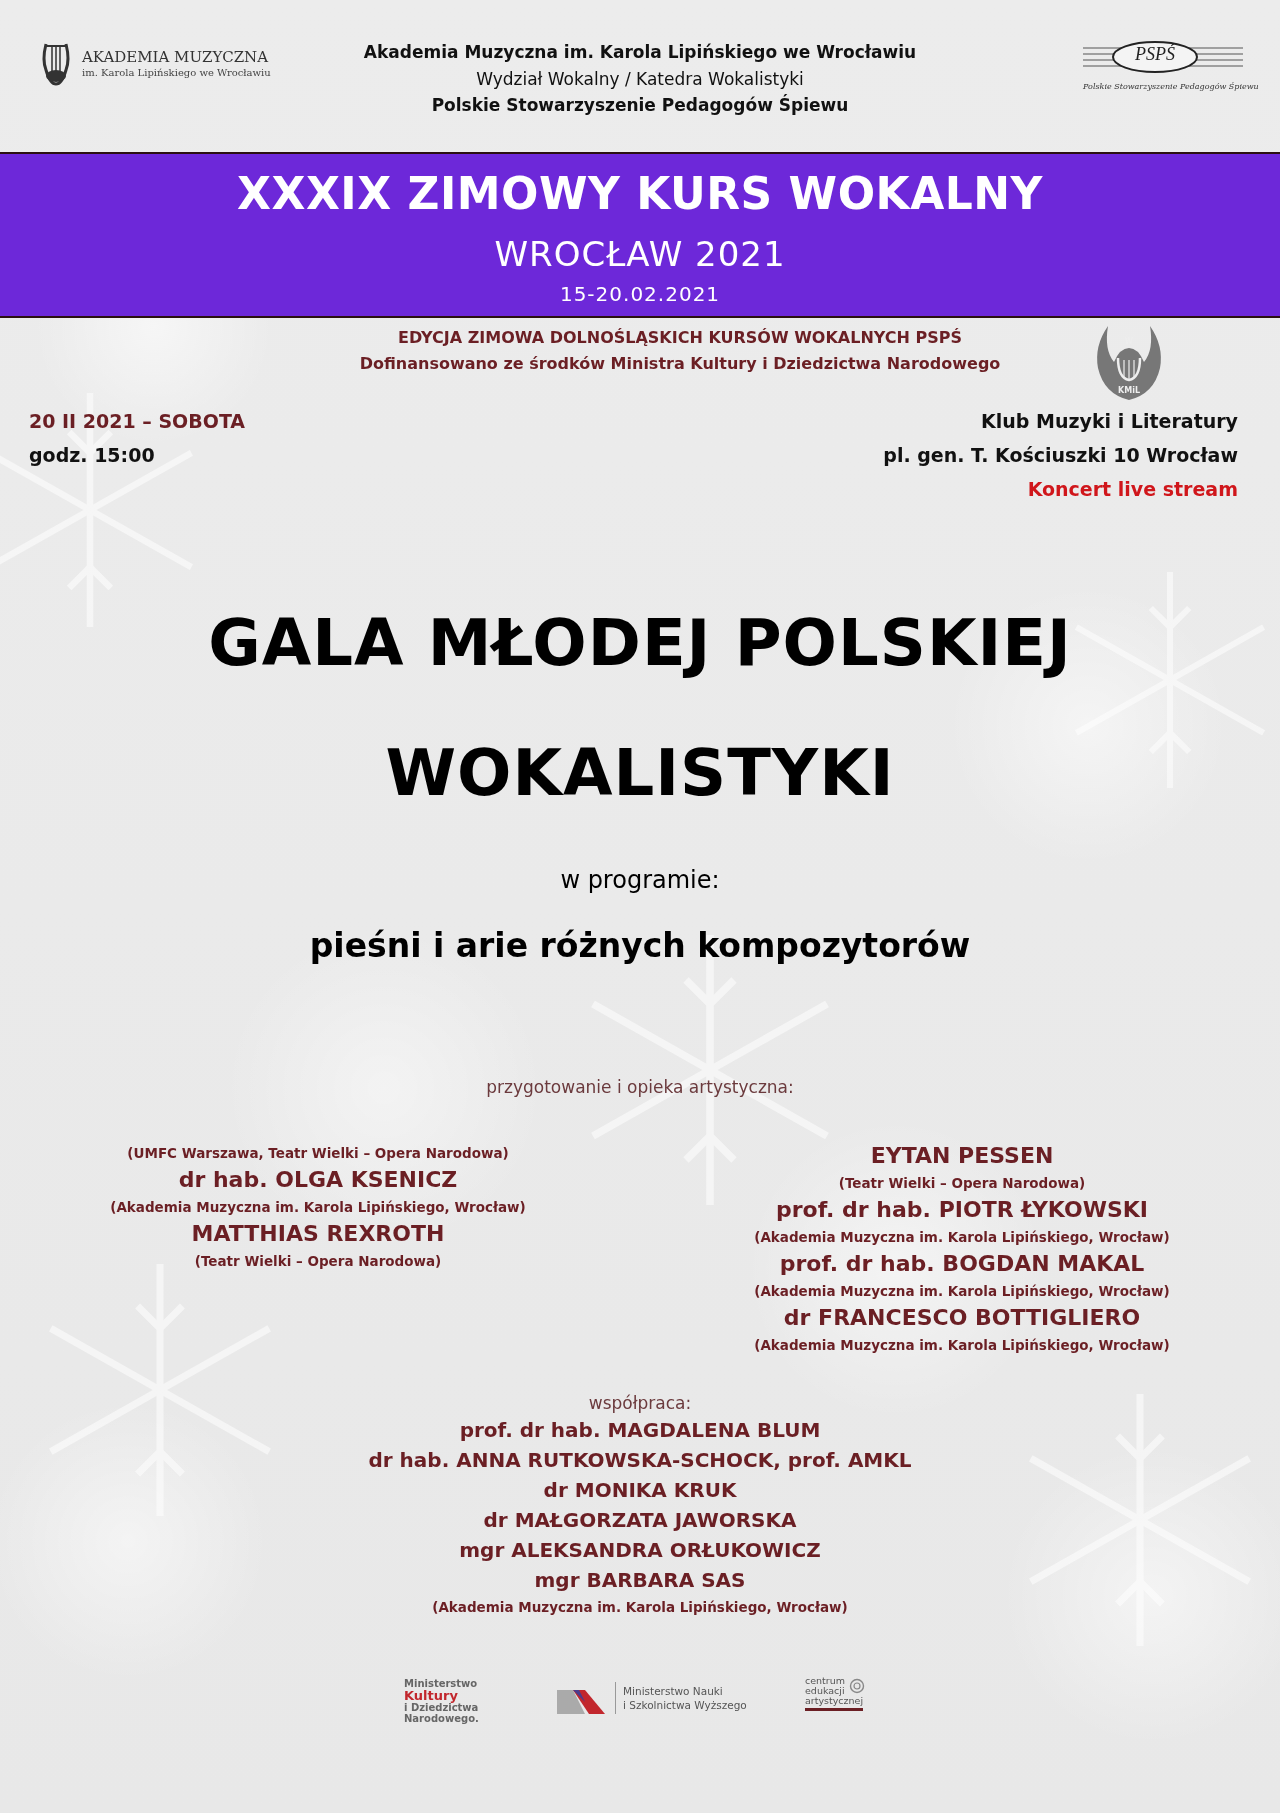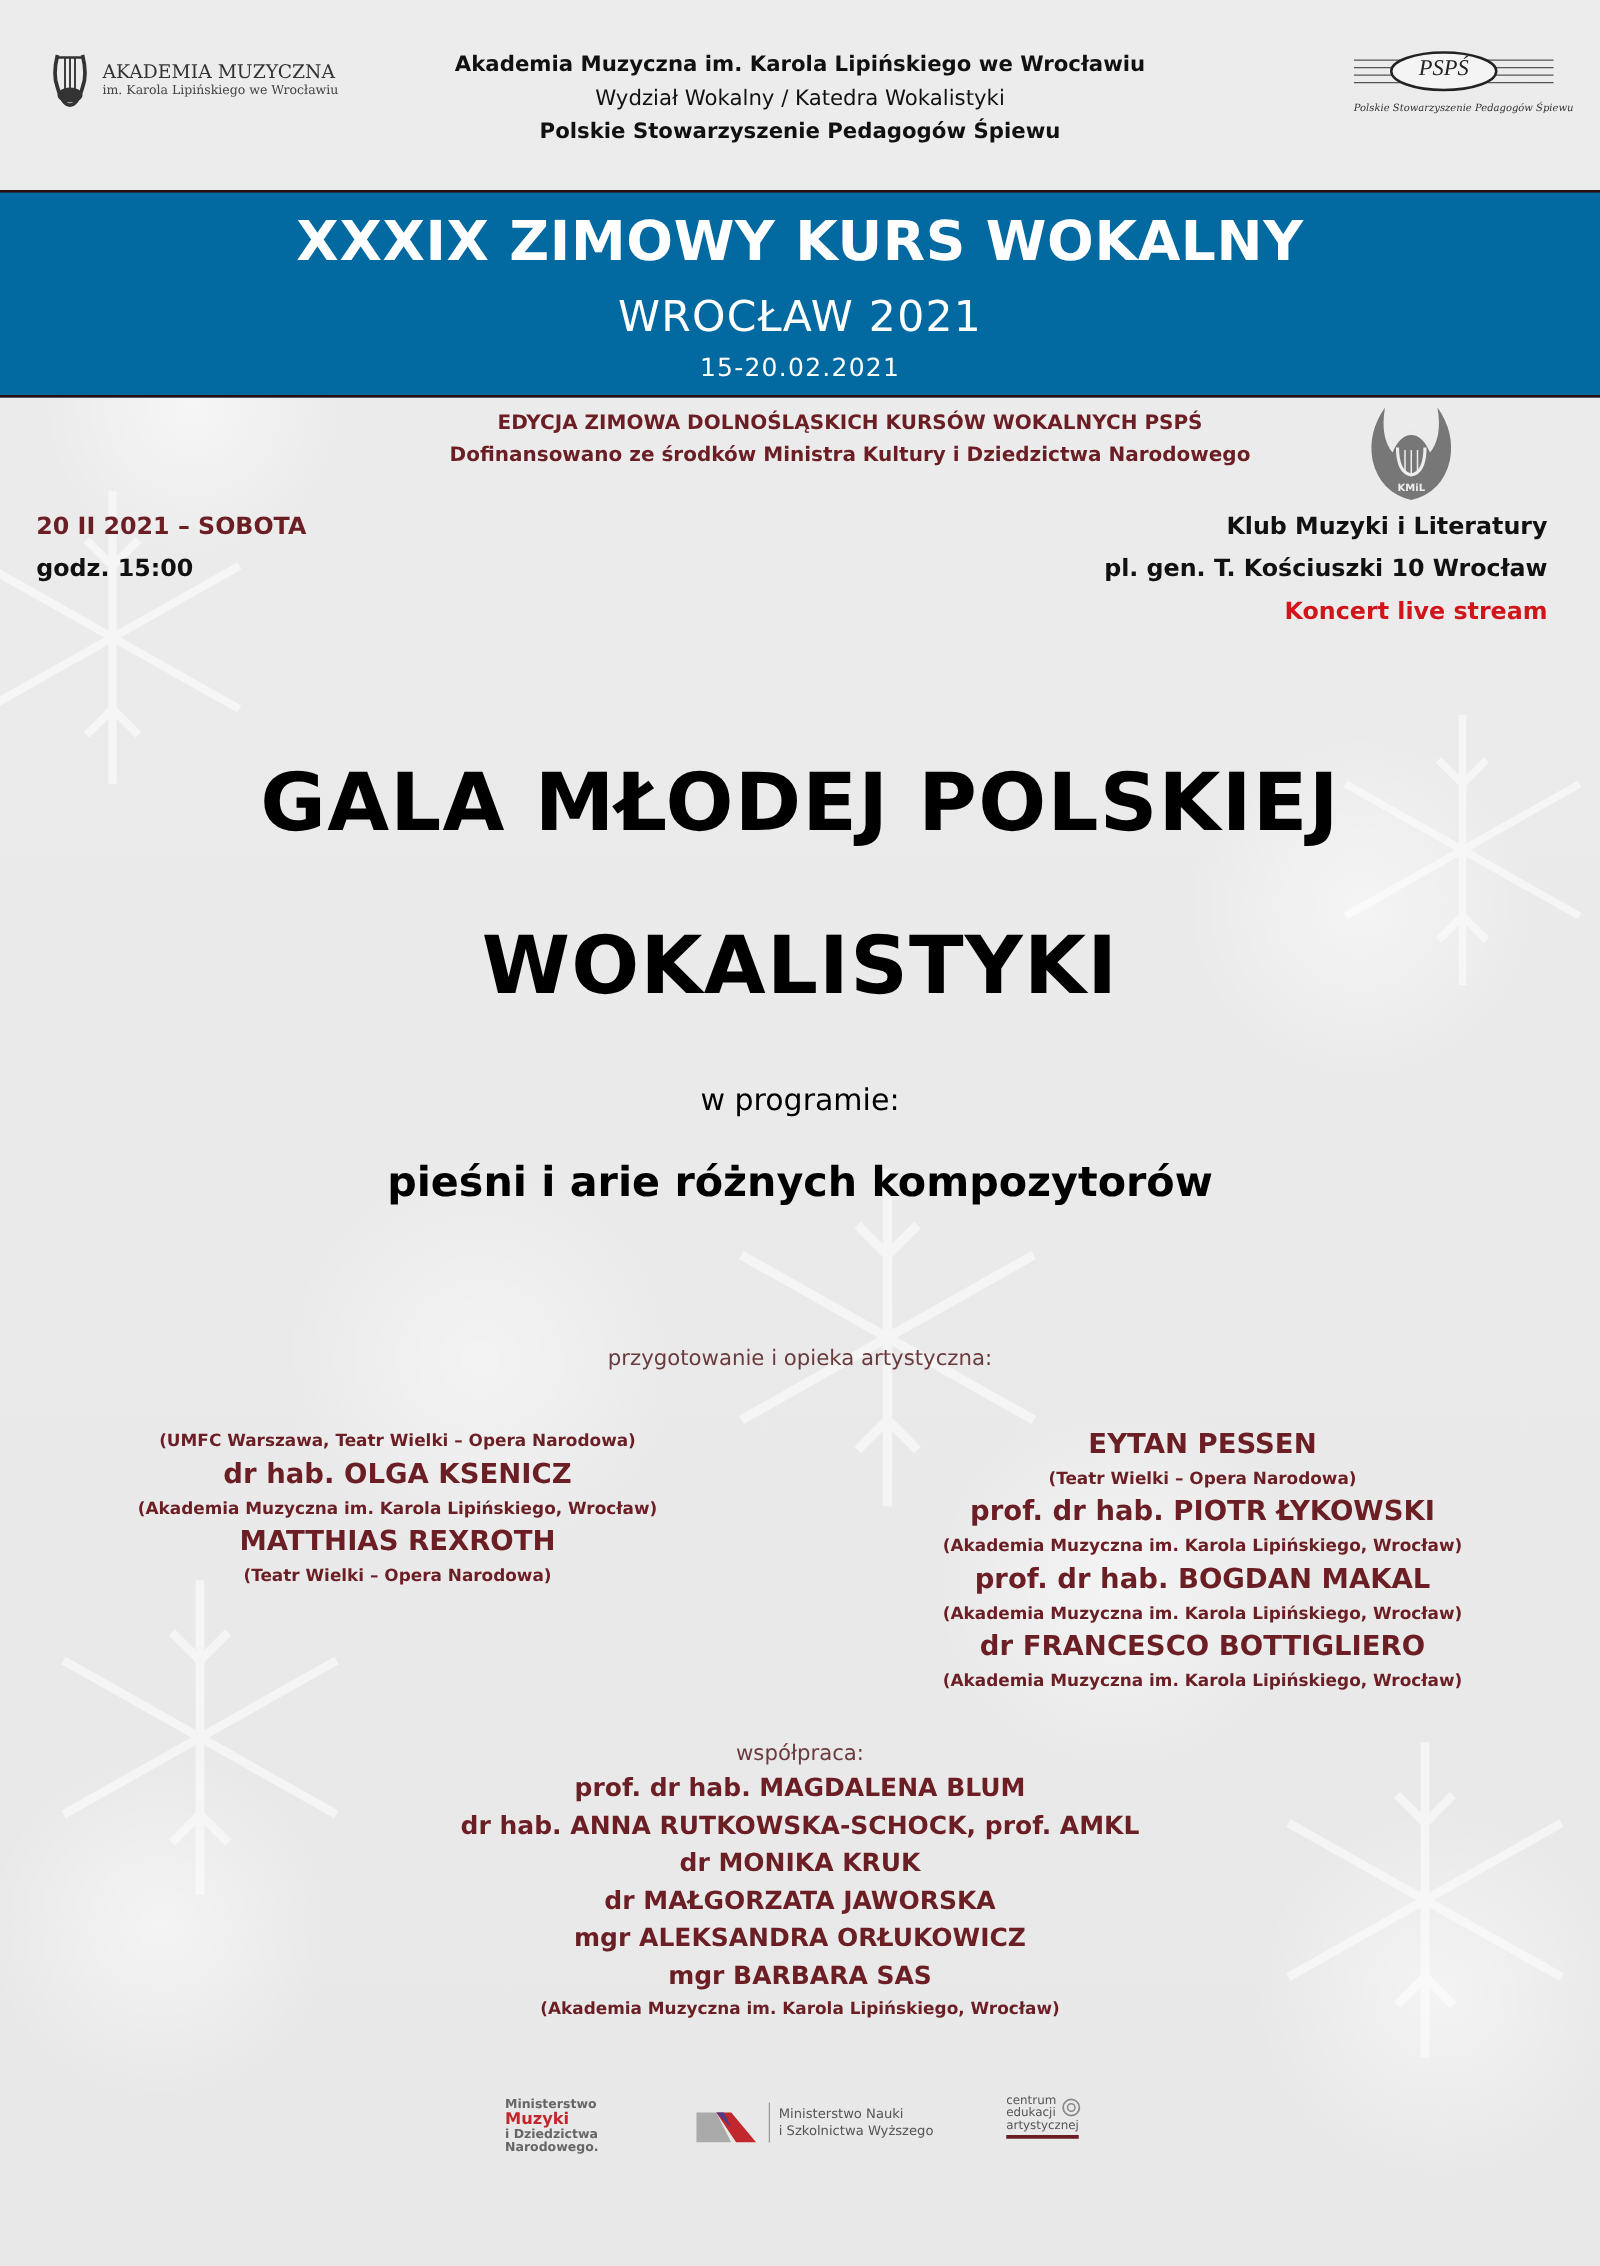--- a/index.html
+++ b/index.html
@@ -27,7 +27,7 @@
   .maroon { color: #6b1f24; }
   .banner {
     left: 0; top: 152px; width: 1280px; height: 162px;
-    background: #0369a1; border-top: 2px solid #2a0f10; border-bottom: 2px solid #2a0f10;
+    background: #6d28d9; border-top: 2px solid #2a0f10; border-bottom: 2px solid #2a0f10;
   }
   .banner .t1 { position: absolute; left: 0; width: 100%; top: 14px; text-align: center; color: #fff; font-weight: bold; font-size: 44px; letter-spacing: 0.5px; }
   .banner .t2 { position: absolute; left: 0; width: 100%; top: 80px; text-align: center; color: #fff; font-size: 34px; letter-spacing: 1px; }

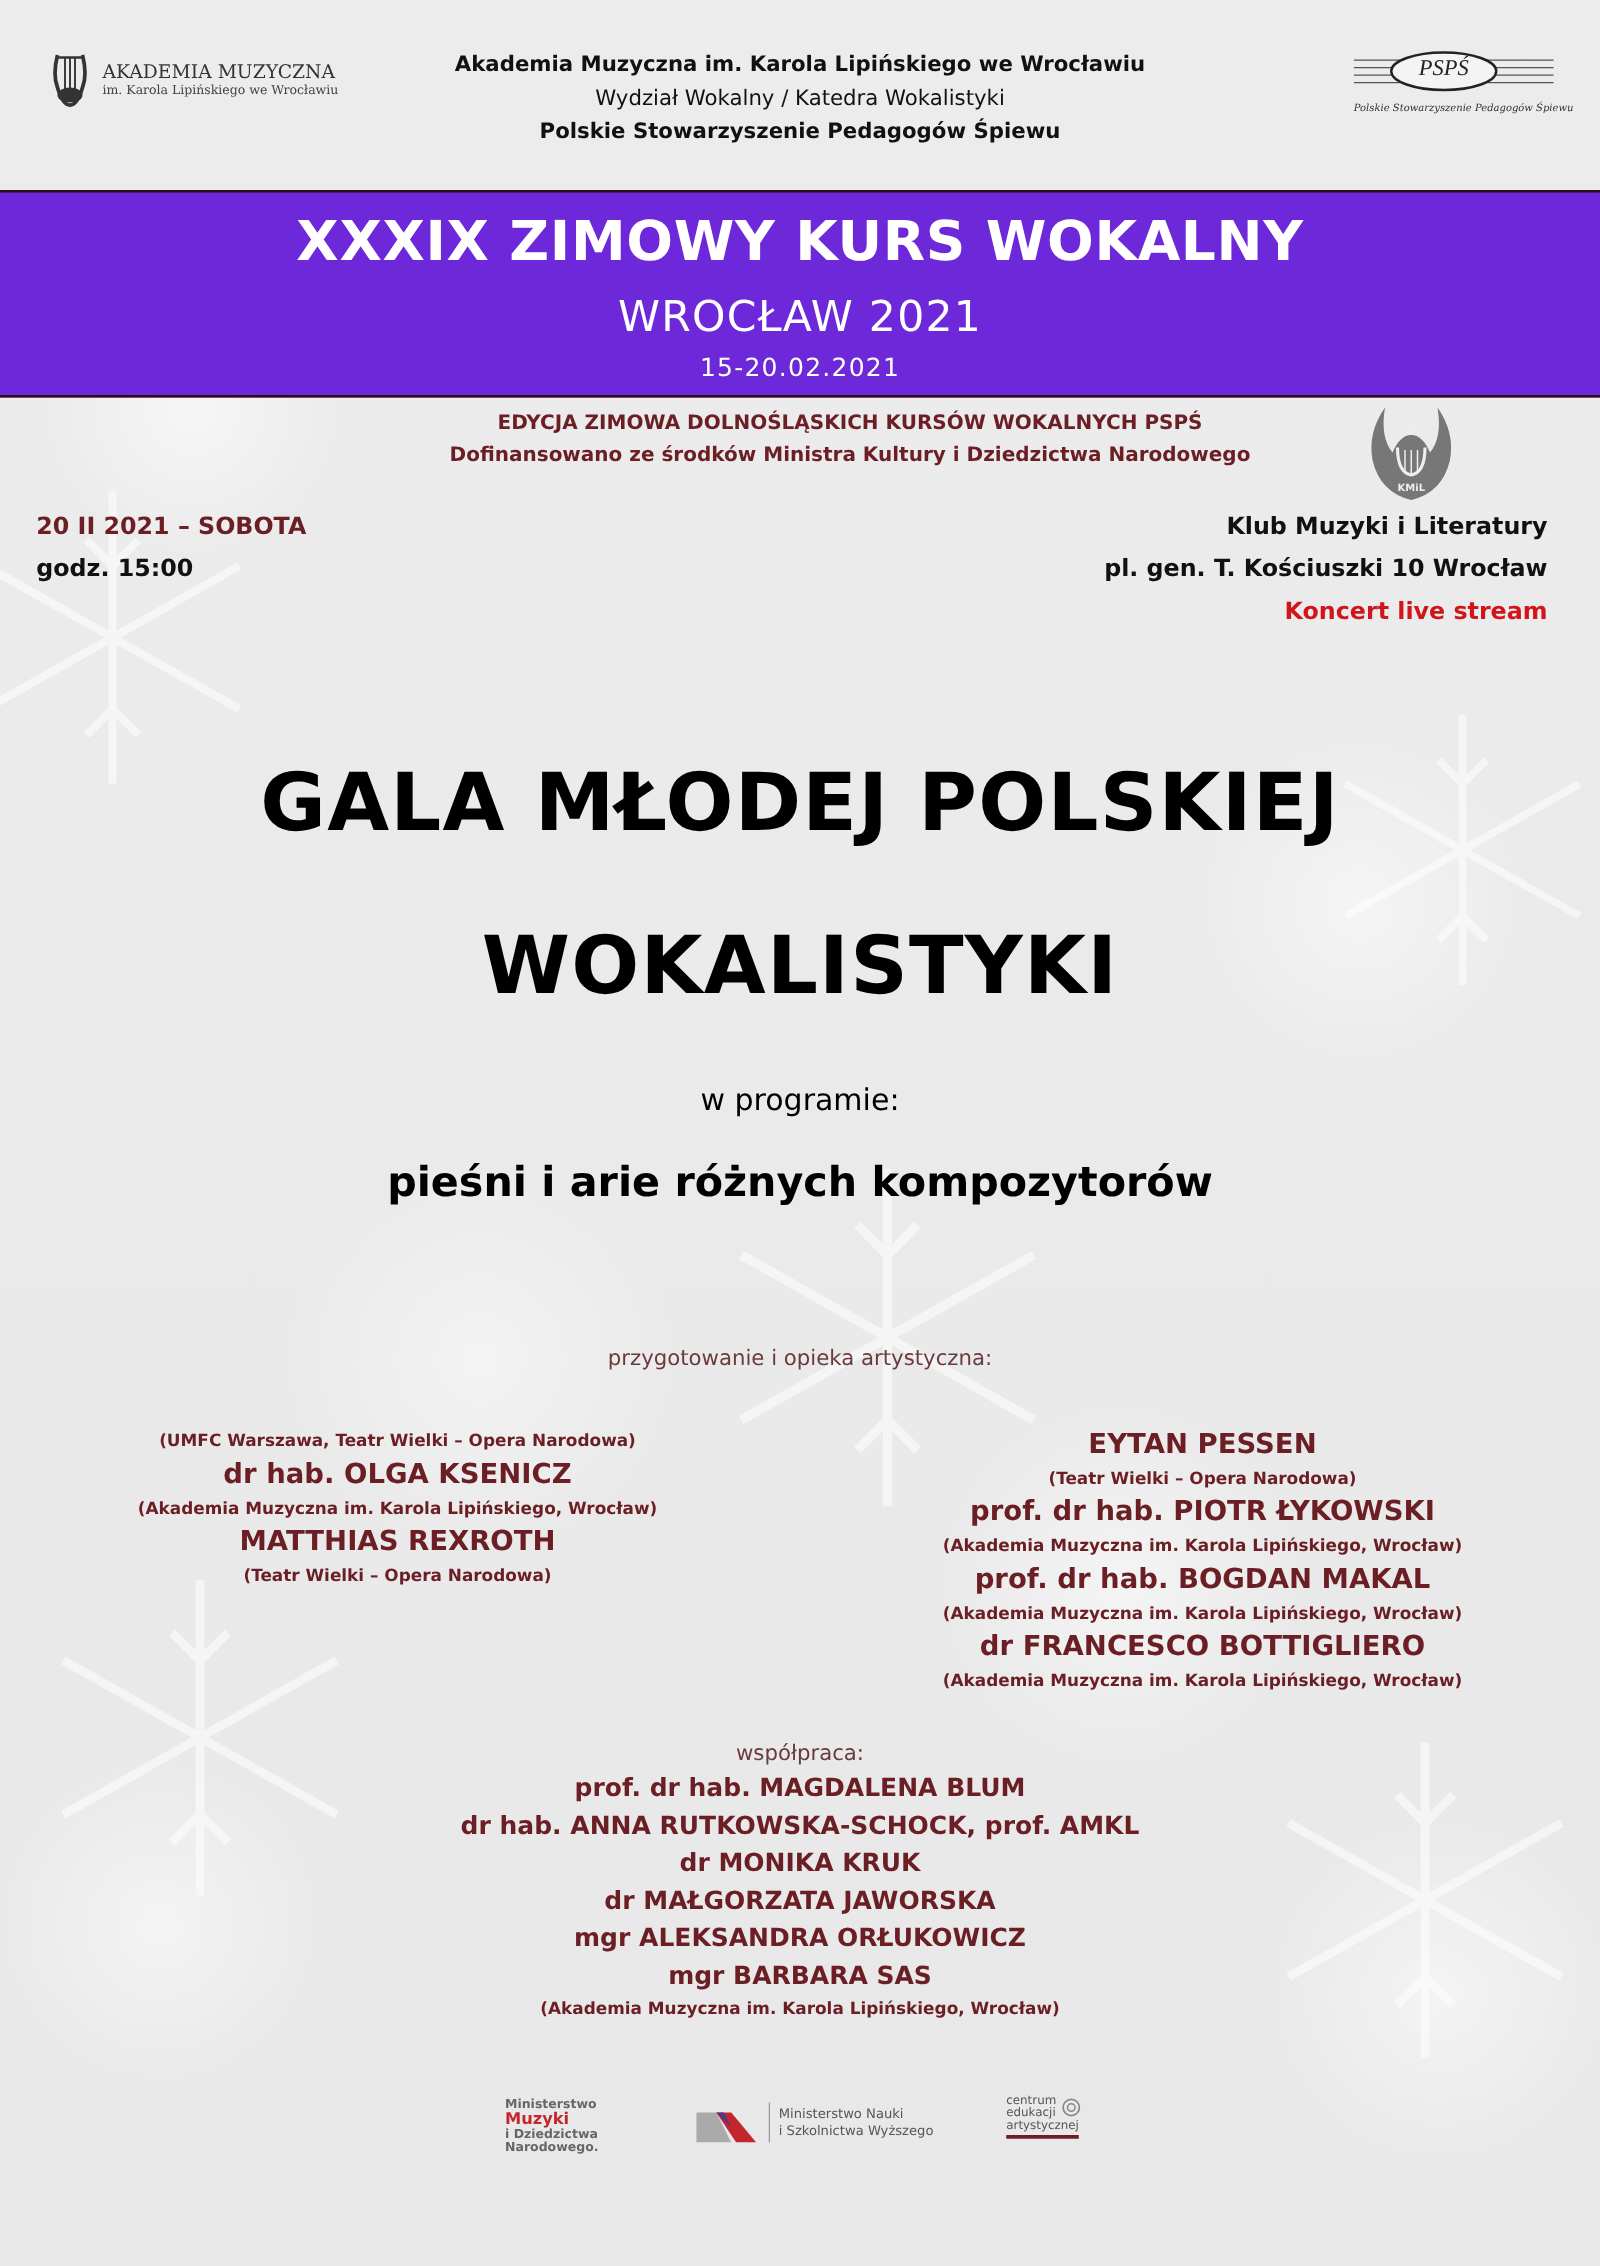--- a/index.html
+++ b/index.html
@@ -205,7 +205,7 @@
 
 <div class="abs" style="left:404px;top:1678px;width:80px;">
   <div class="logo-text-small" style="color:#666;">Ministerstwo</div>
-  <div style="font-size:13px;font-weight:bold;color:#c2272d;line-height:13px;">Muzyki</div>
+  <div style="font-size:13px;font-weight:bold;color:#c2272d;line-height:13px;">Kultury</div>
   <div class="logo-text-small" style="color:#666;">i Dziedzictwa</div>
   <div class="logo-text-small" style="color:#666;">Narodowego.</div>
 </div>

